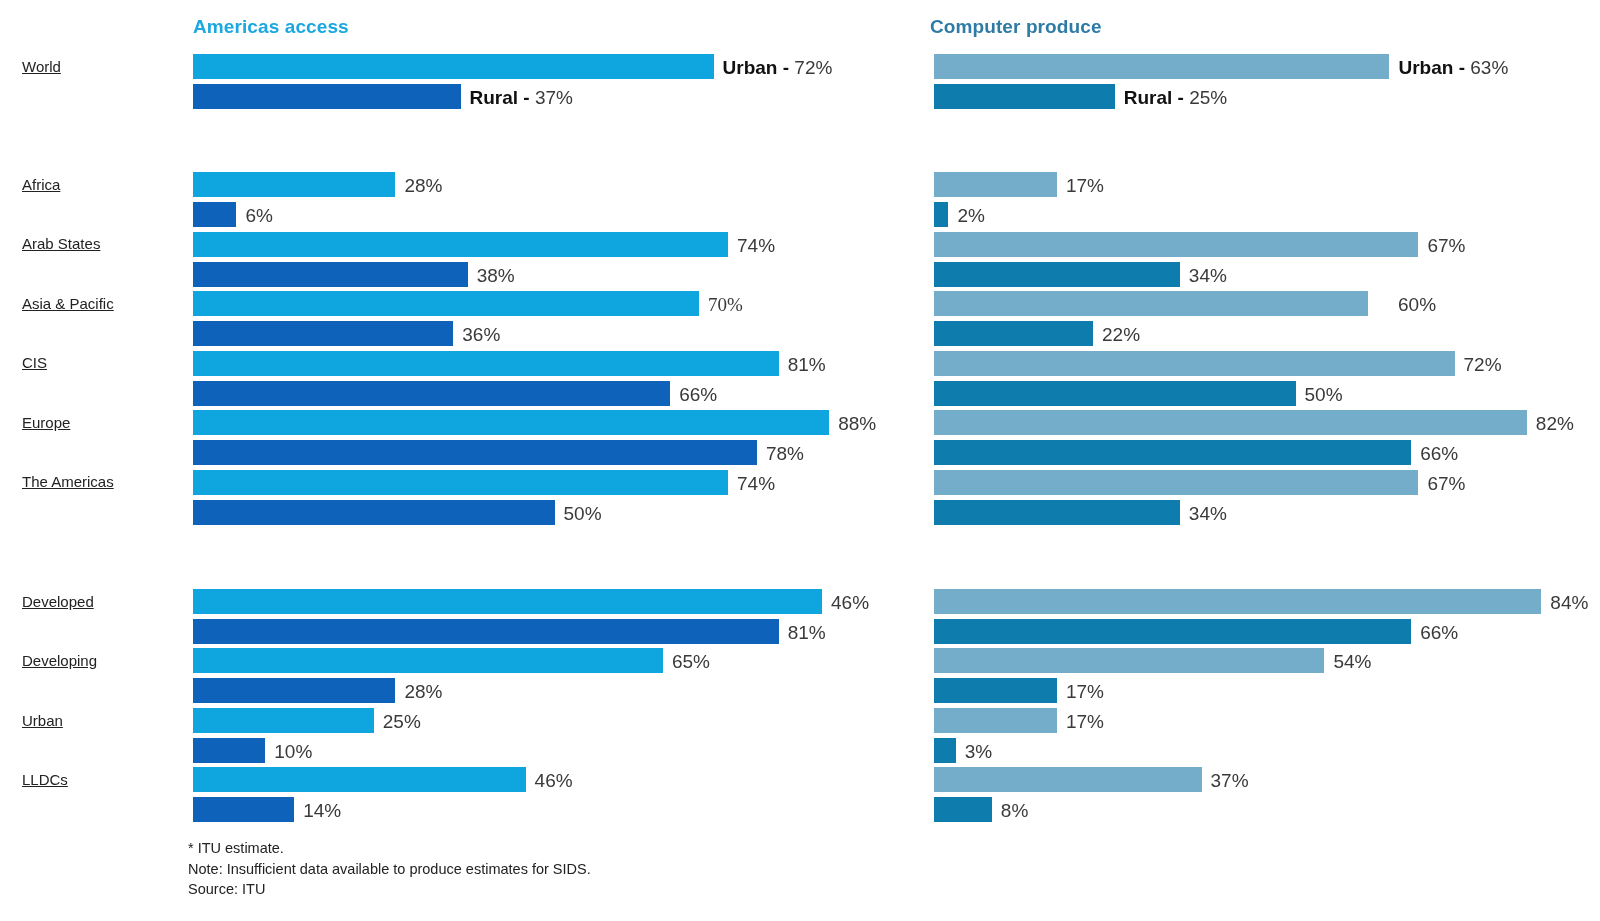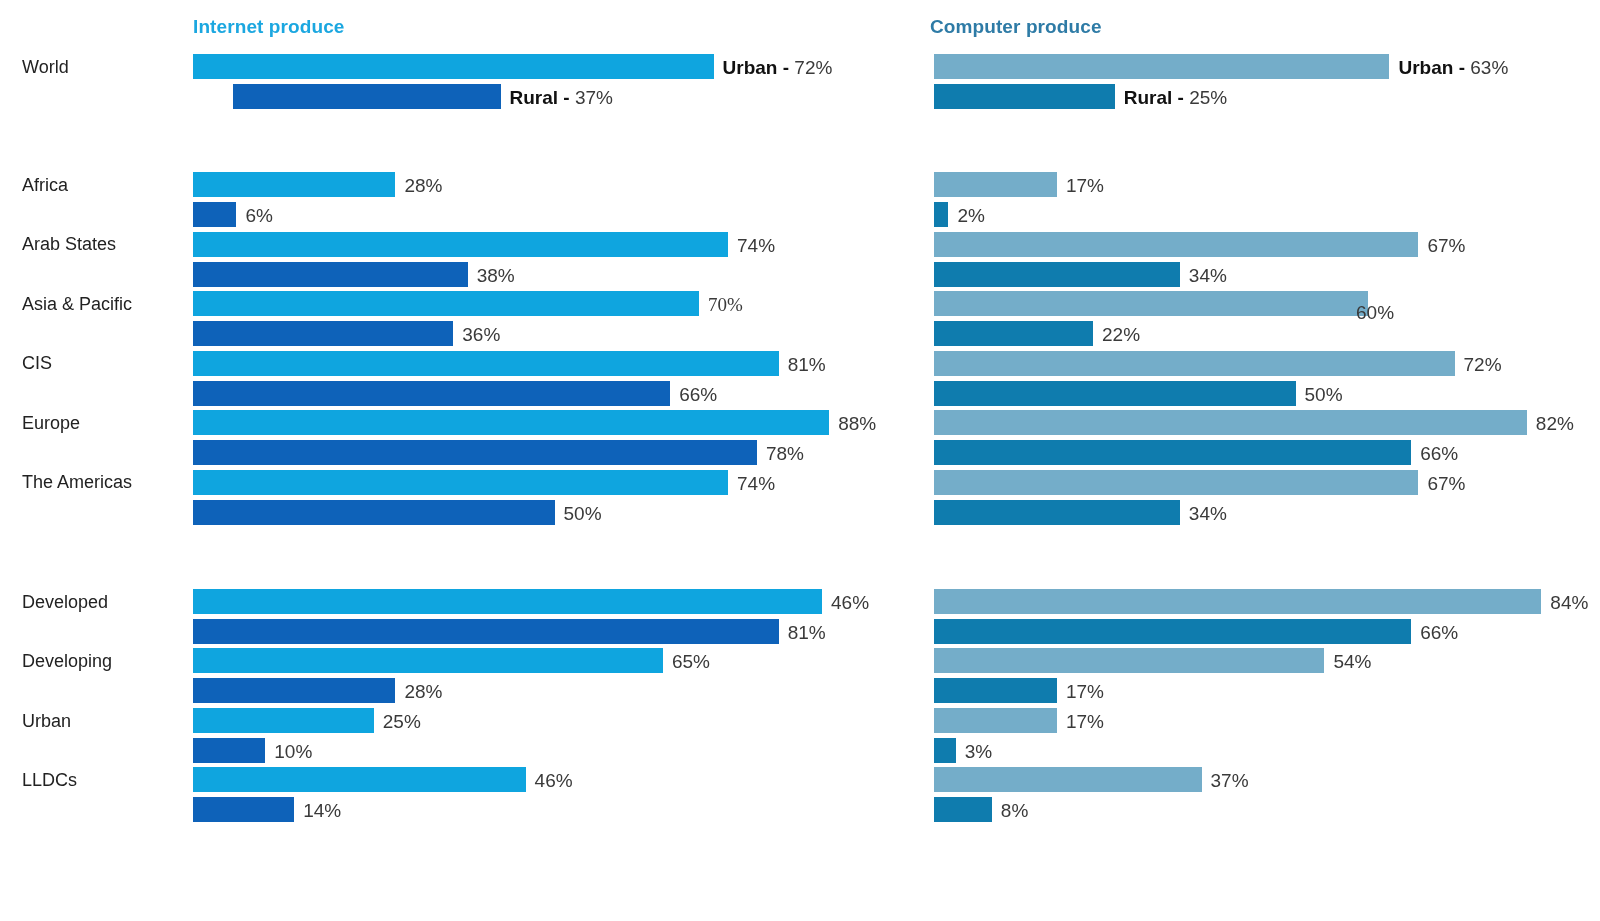--- a/index.html
+++ b/index.html
@@ -88,7 +88,7 @@
 
 <div class="figure">
 
-  <div class="panel-title internet">Internet produce</div>
+  <div class="panel-title internet">Americas access</div>
 
   <div class="panel-title computer">Computer produce</div>
 

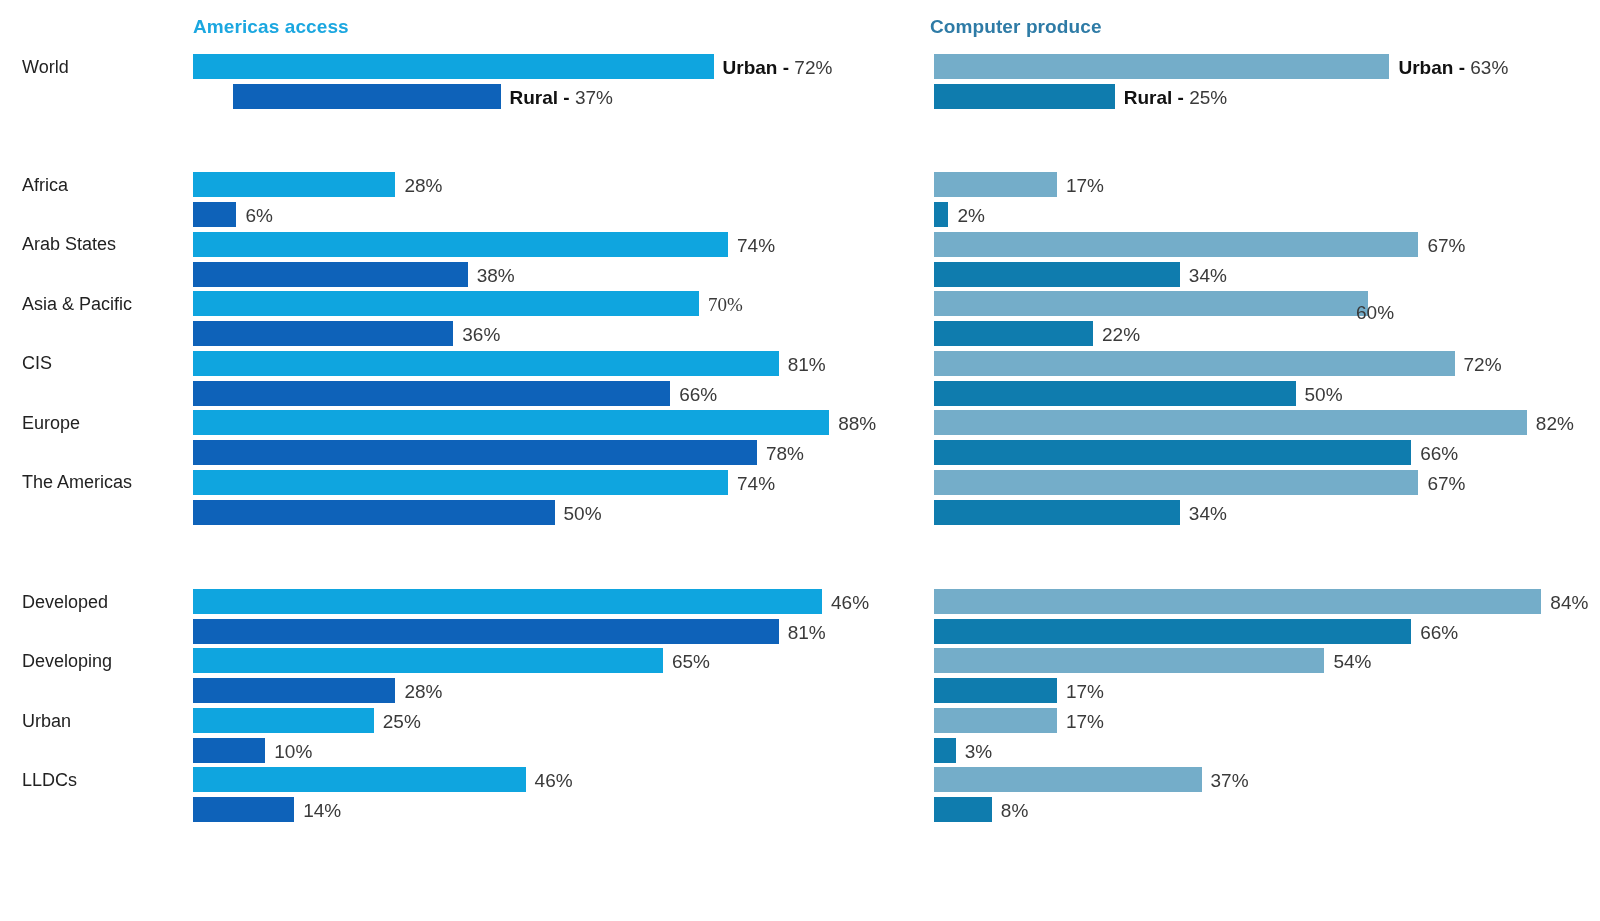--- a/index.html
+++ b/index.html
@@ -38,10 +38,11 @@
   .row-label {
     position: absolute;
     left: 22px;
-    font-size: 18px;
+    font-size: 15px;
     color: #222222;
     white-space: nowrap;
     line-height: 20px;
+    text-decoration: underline;
   }
 
   

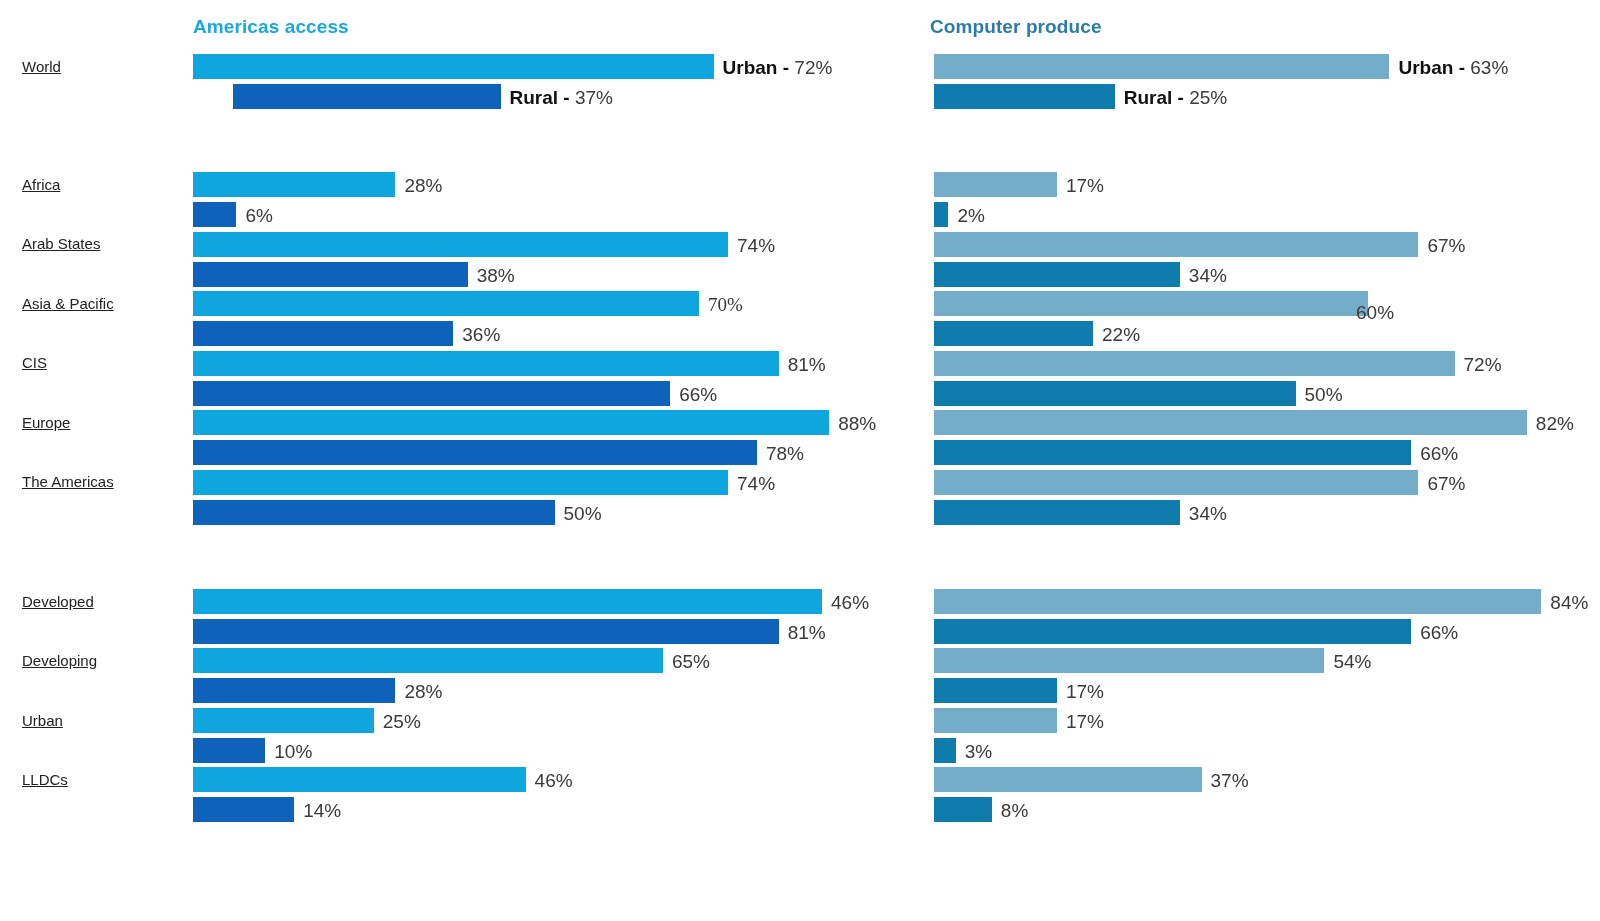--- a/index.html
+++ b/index.html
@@ -111,7 +111,7 @@
         <div class="bar" style="width: 520.56px; background: rgb(15, 165, 223);"></div>
         <div class="bar-value" style="left: 529.56px;"><span class="seg-label">Urban -</span> <span class="seg-num">72%</span></div>
       </div>
-      <div class="bar-track" style="left: 193px; top: 84px; width: 607.51px; margin-left: 40px;">
+      <div class="bar-track" style="left: 193px; top: 84px; width: 607.51px;">
         <div class="bar" style="width: 267.51px; background: rgb(14, 98, 185);"></div>
         <div class="bar-value" style="left: 276.51px;"><span class="seg-label">Rural -</span> <span class="seg-num">37%</span></div>
       </div>

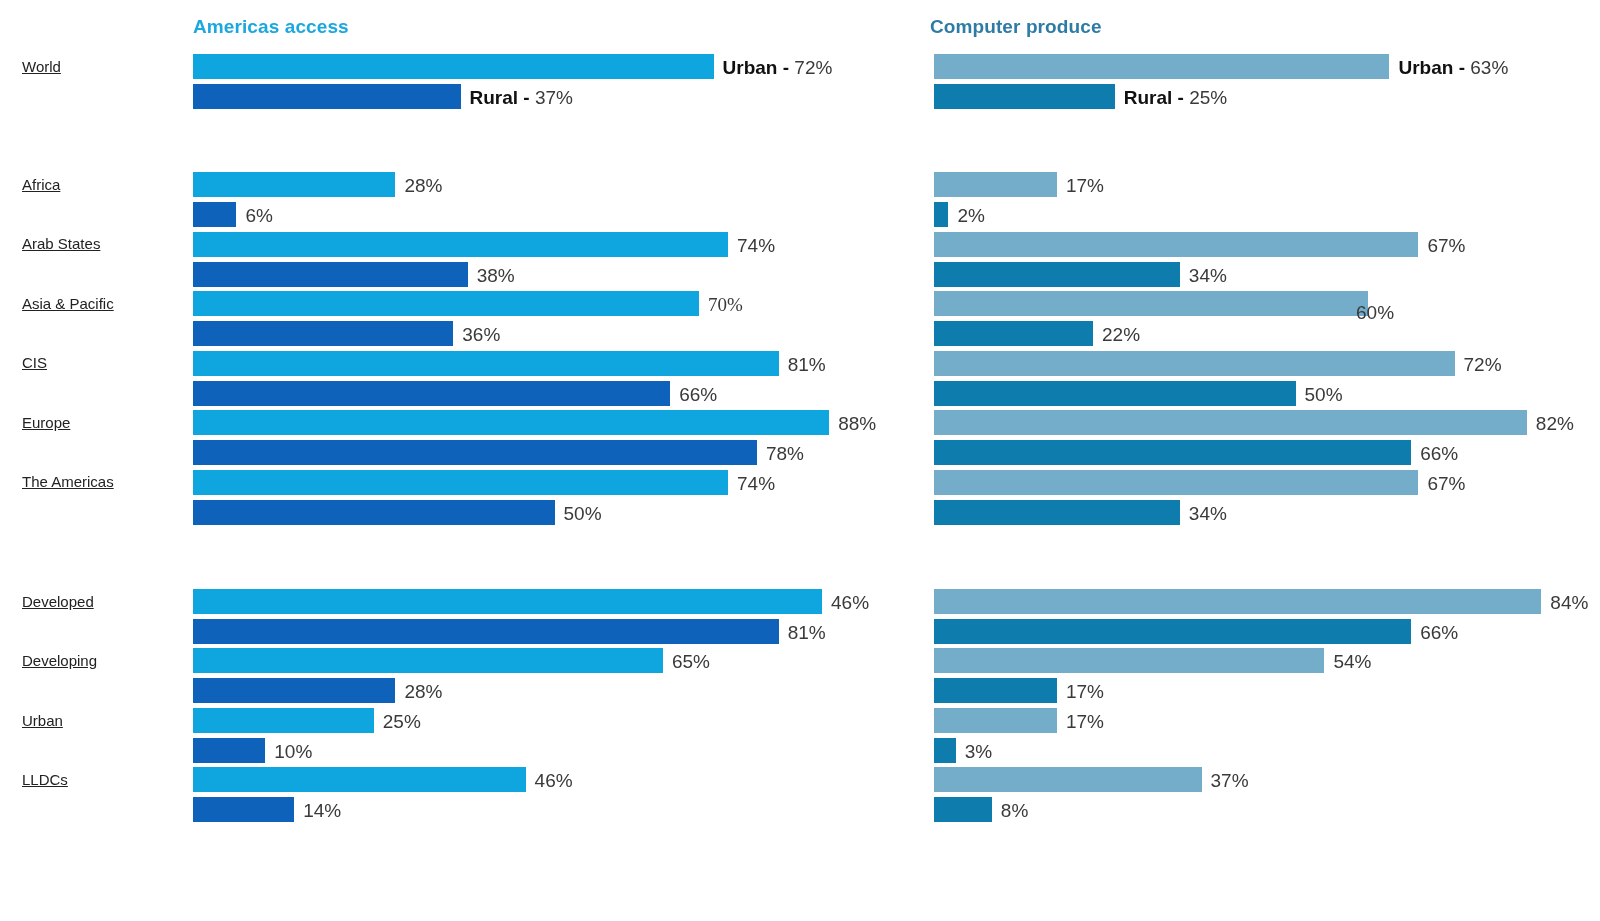--- a/index.html
+++ b/index.html
@@ -223,7 +223,7 @@
       </div>
       <div class="bar-track" style="left: 934px; top: 291px; width: 773.8px;">
         <div class="bar" style="width: 433.8px; background: rgb(116, 173, 201);"></div>
-        <div class="bar-value" style="left: 422px; margin-top: 8px;"><span class="seg-num">60%</span></div>
+        <div class="bar-value" style="left: 464px;"><span class="seg-num">60%</span></div>
       </div>
       <div class="bar-track" style="left: 934px; top: 321px; width: 499.06px;">
         <div class="bar" style="width: 159.06px; background: rgb(15, 124, 174);"></div>

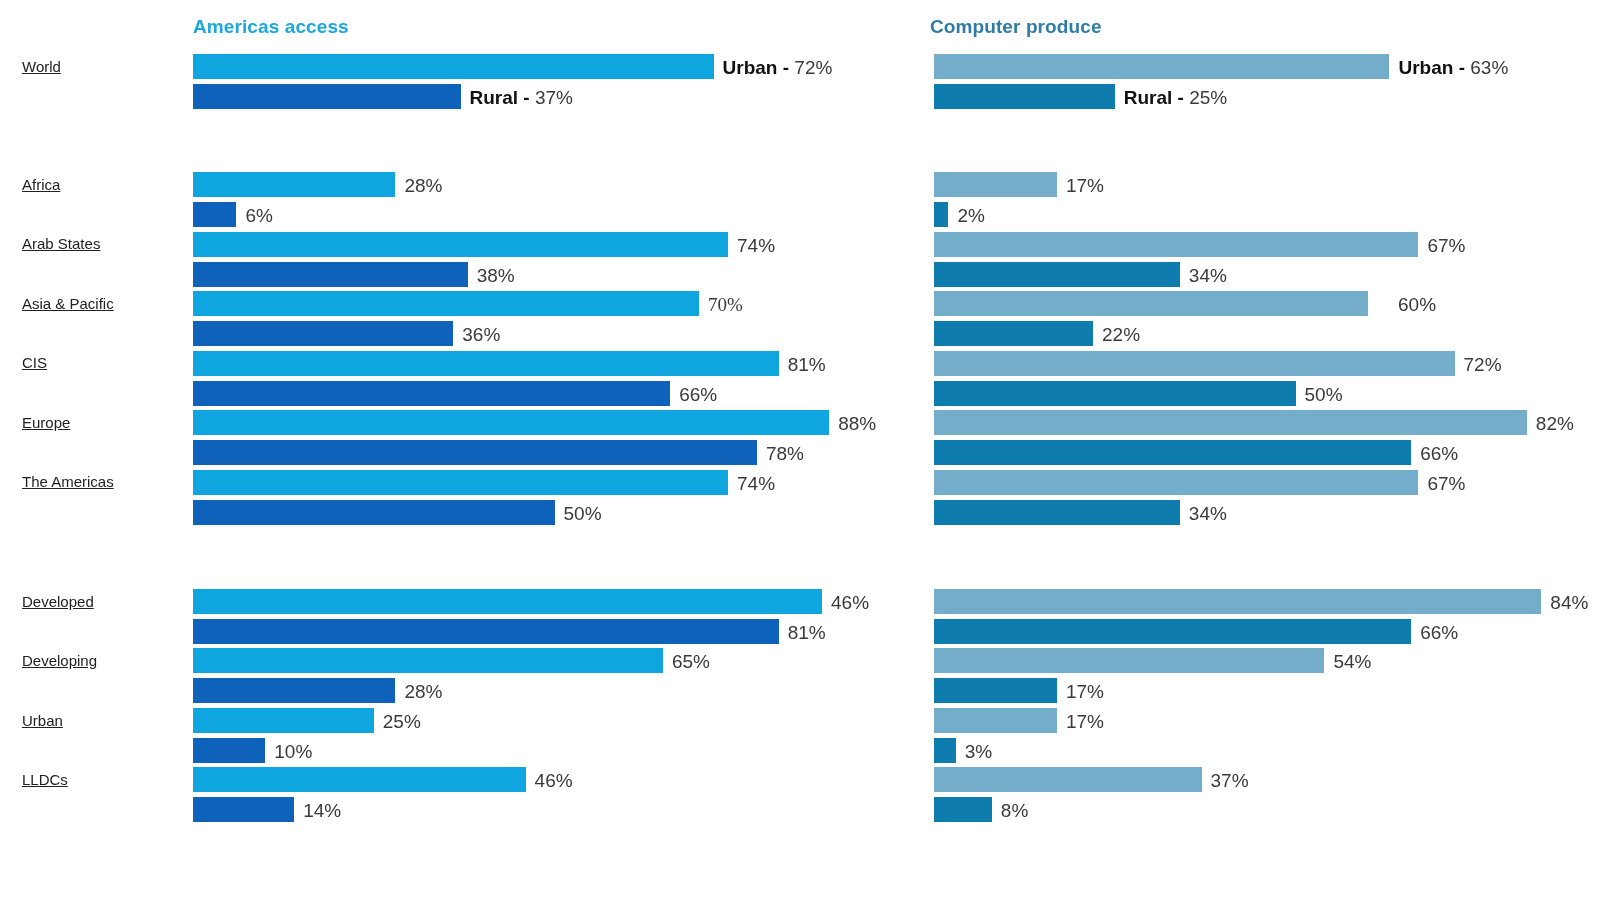--- a/index.html
+++ b/index.html
@@ -287,6 +287,11 @@
       </div>
     </div>
 
+  <div class="footnotes">
+    <div>* ITU estimate.</div>
+    <div>Note: Insufficient data available to produce estimates for SIDS.</div>
+    <div>Source: ITU</div>
+  </div>
 
 </div>
 

